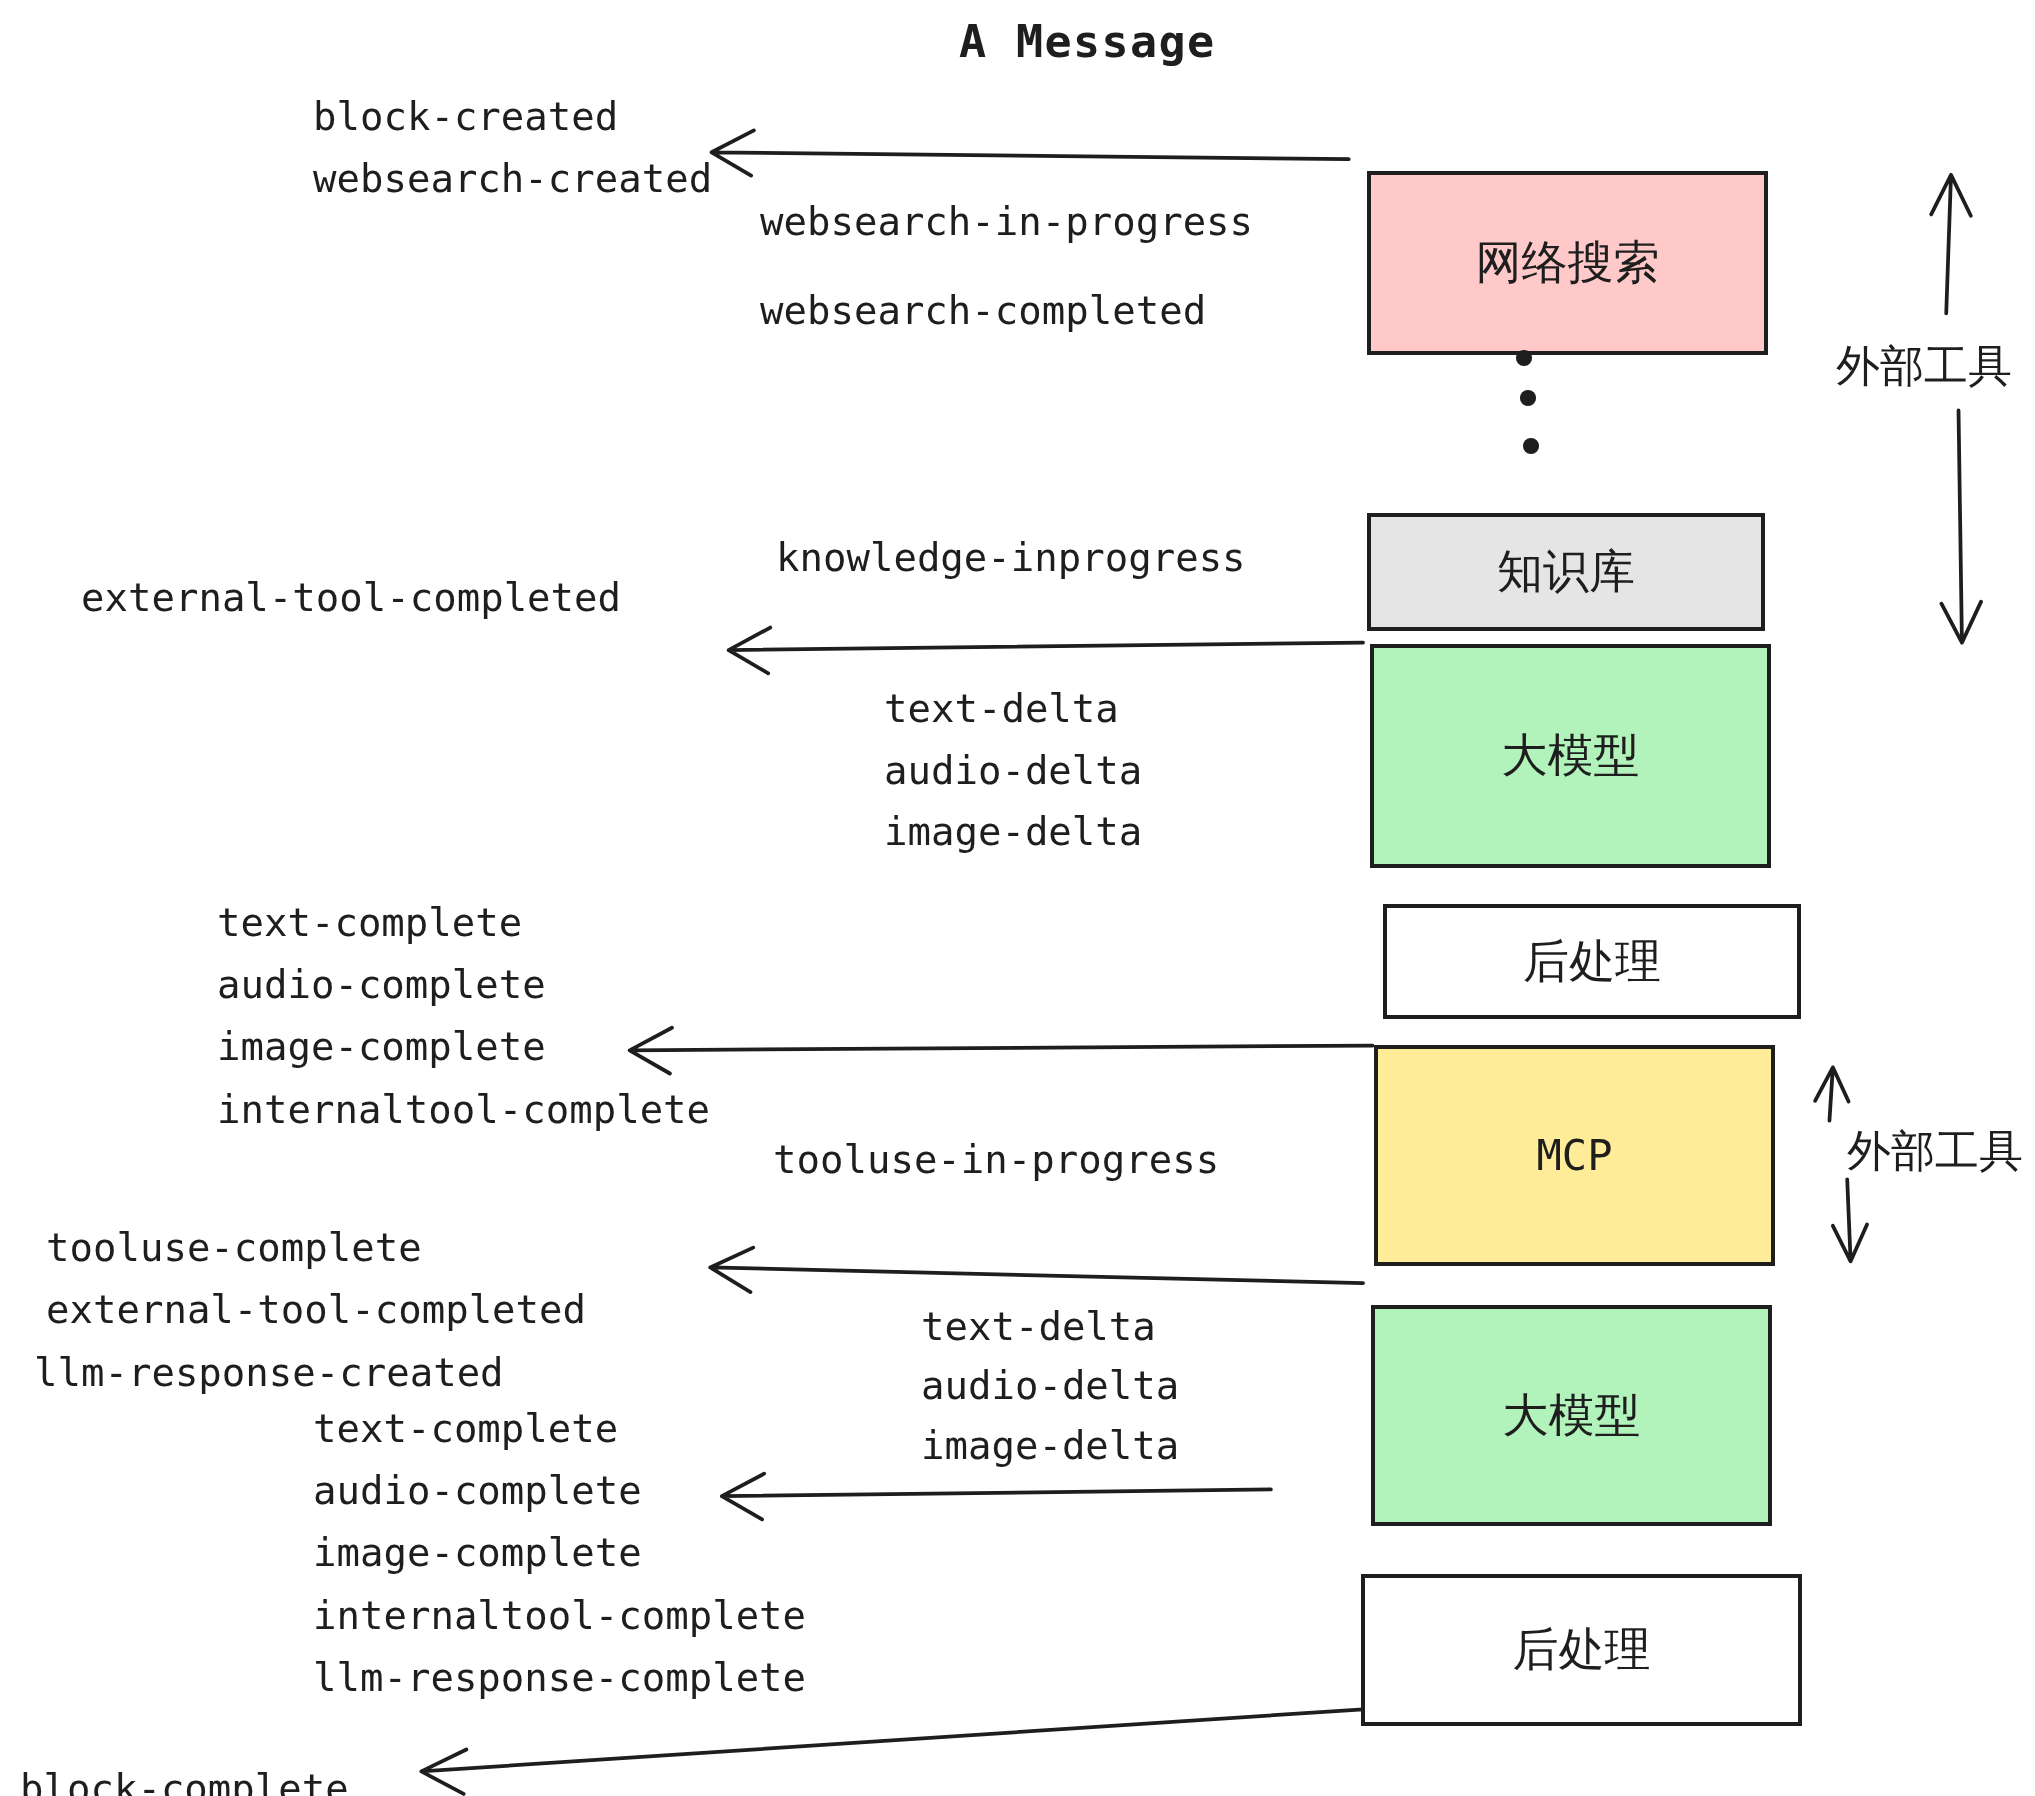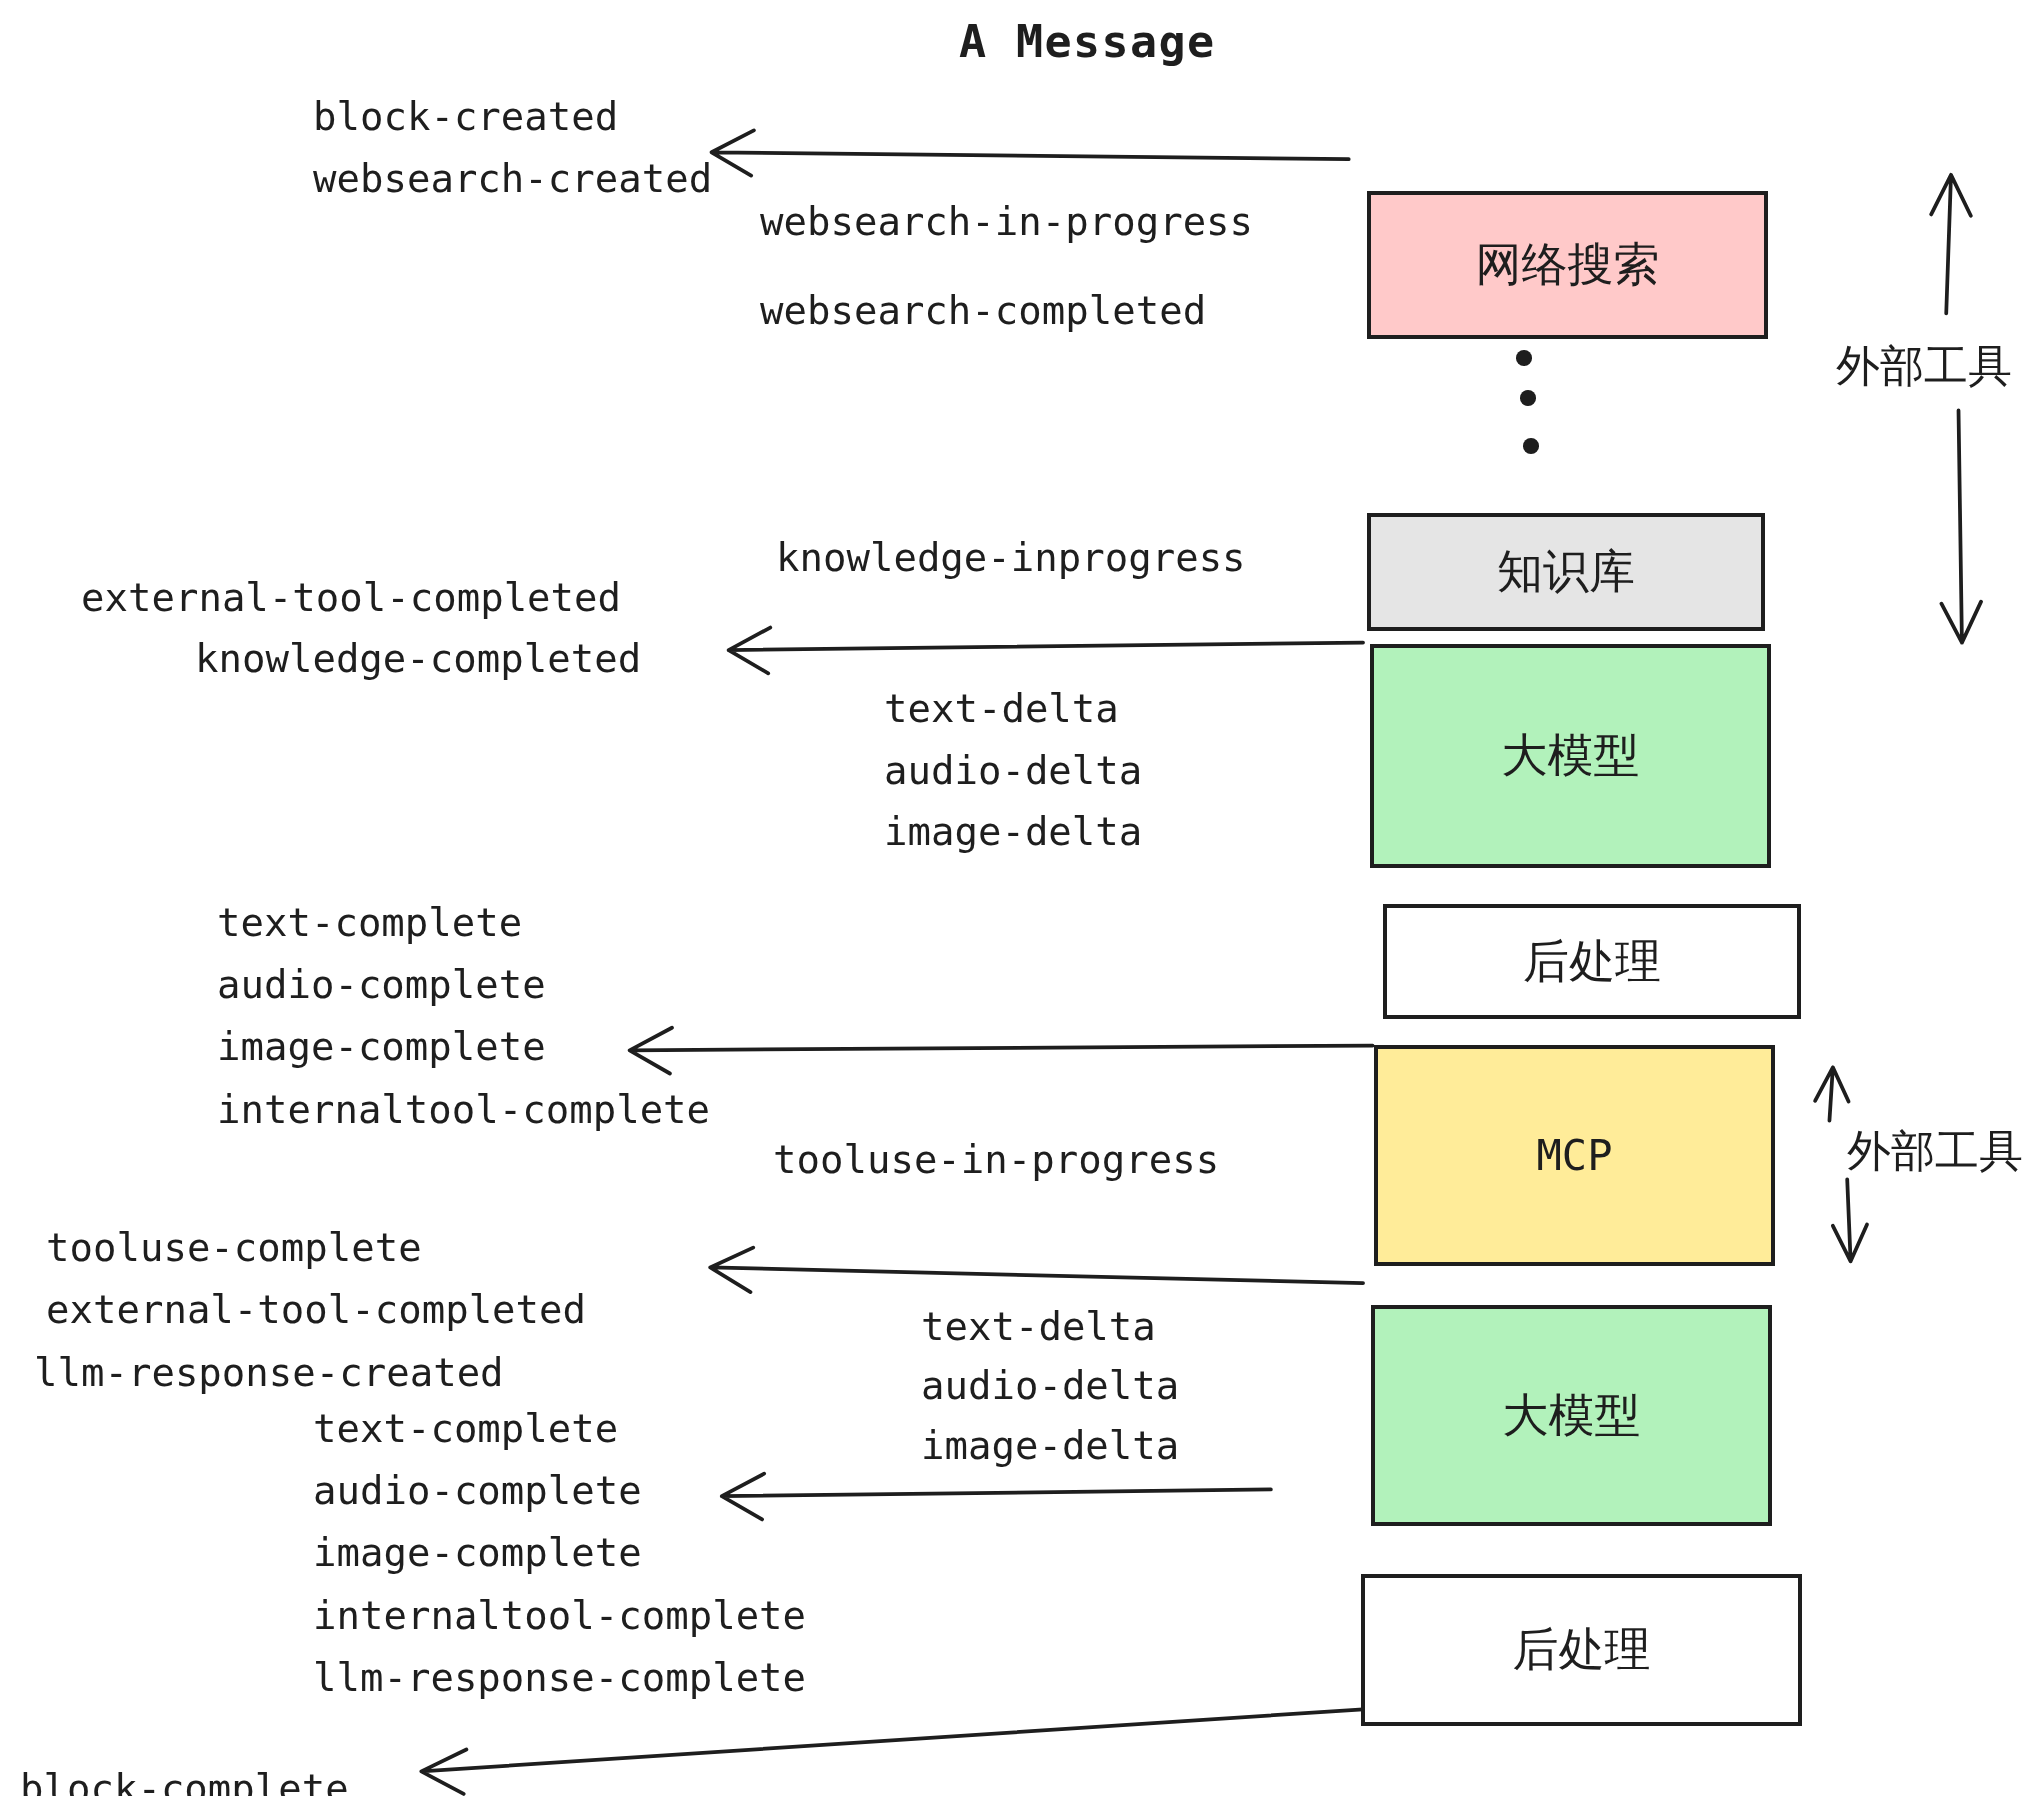--- a/index.html
+++ b/index.html
@@ -42,7 +42,7 @@
 
   .box{position:absolute;border:4.1px solid #1e1e1e;display:flex;align-items:center;justify-content:center;
        font-family:"DejaVu Sans","Liberation Sans",sans-serif;font-size:46px;box-sizing:border-box;}
-  #b-websearch{left:1367px;top:171px;width:401px;height:148px;margin-top:20px;}
+  #b-websearch{left:1367px;top:171px;width:401px;height:184px;}
   #b-knowledge{left:1367px;top:513px;width:398px;height:118px;}
   #b-llm1{left:1370px;top:644px;width:401px;height:224px;}
   #b-post1{left:1383px;top:904px;width:418px;height:115px;}

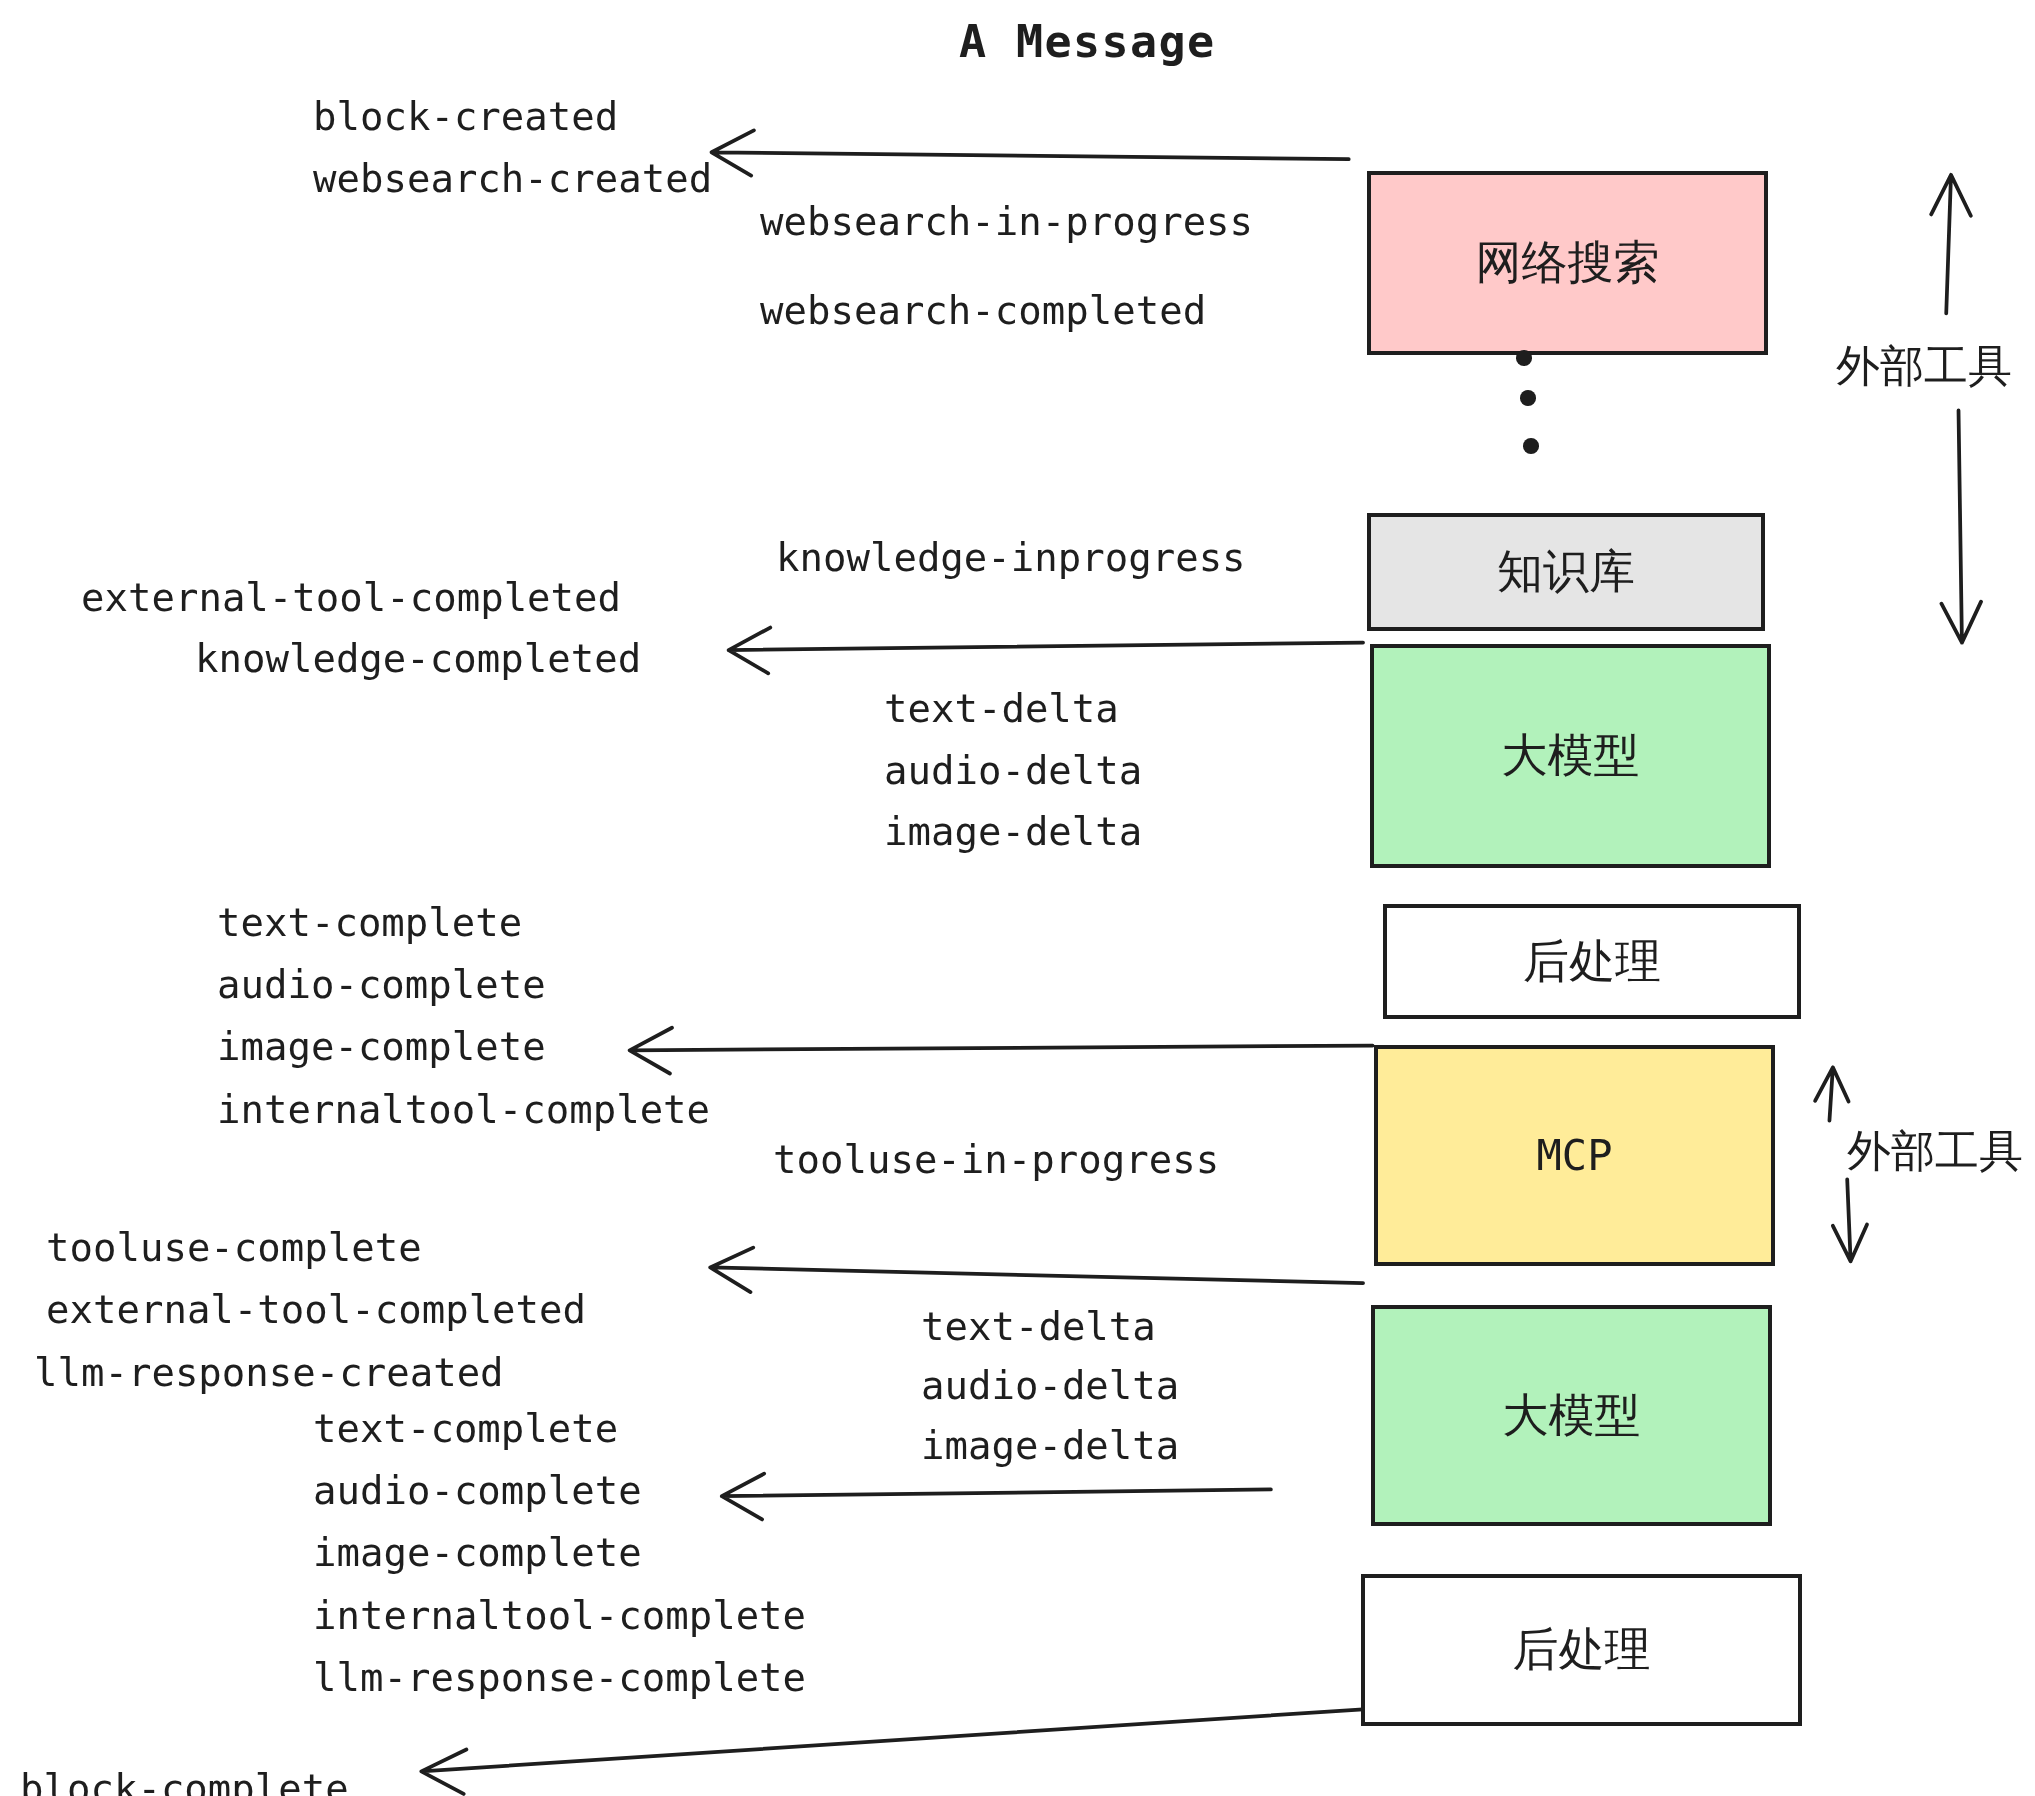--- a/index.html
+++ b/index.html
@@ -86,7 +86,6 @@
   <div class="evt" id="e-websearch-completed">websearch-completed</div>
   <div class="evt" id="e-knowledge-inprogress">knowledge-inprogress</div>
   <div class="evt" id="e-external-tool-completed">external-tool-completed</div>
-  <div class="evt" id="e-knowledge-completed">knowledge-completed</div>
   <div class="evt" id="e-text-delta-1">text-delta</div>
   <div class="evt" id="e-audio-delta-1">audio-delta</div>
   <div class="evt" id="e-image-delta-1">image-delta</div>

